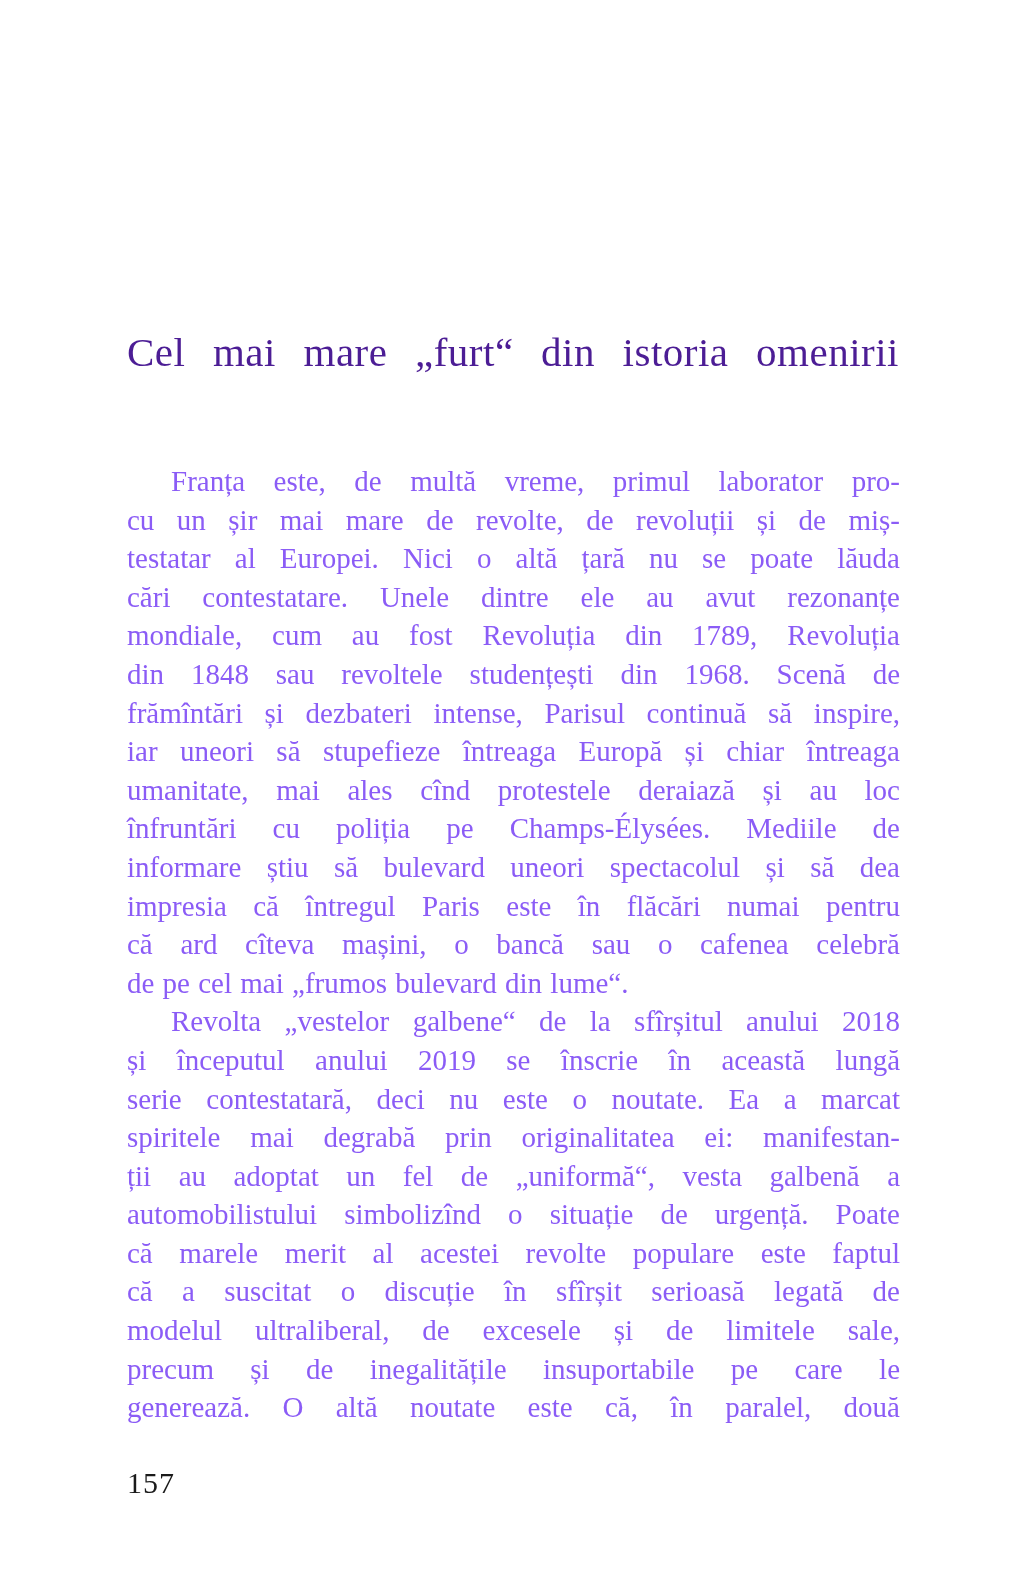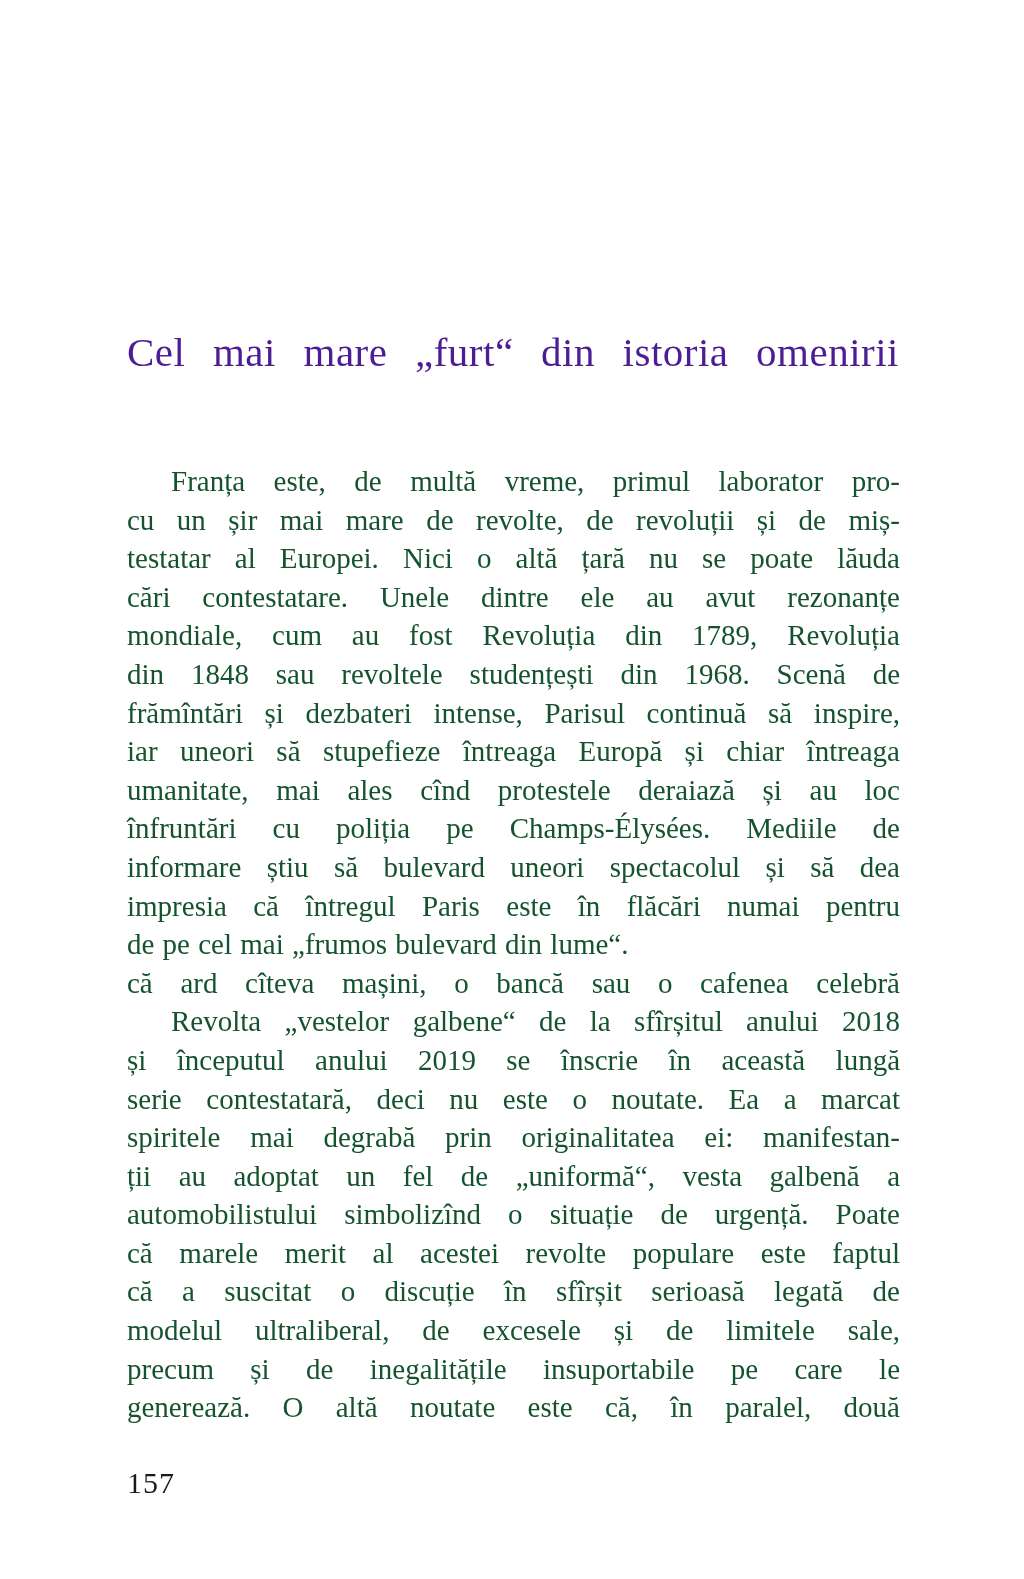--- a/index.html
+++ b/index.html
@@ -38,7 +38,7 @@
     width: 773px;
     font-size: 29px;
     line-height: 38.6px;
-    color: #14532d;
+    color: #8b5cf6;
   }
   .text-line {
     text-align: justify;

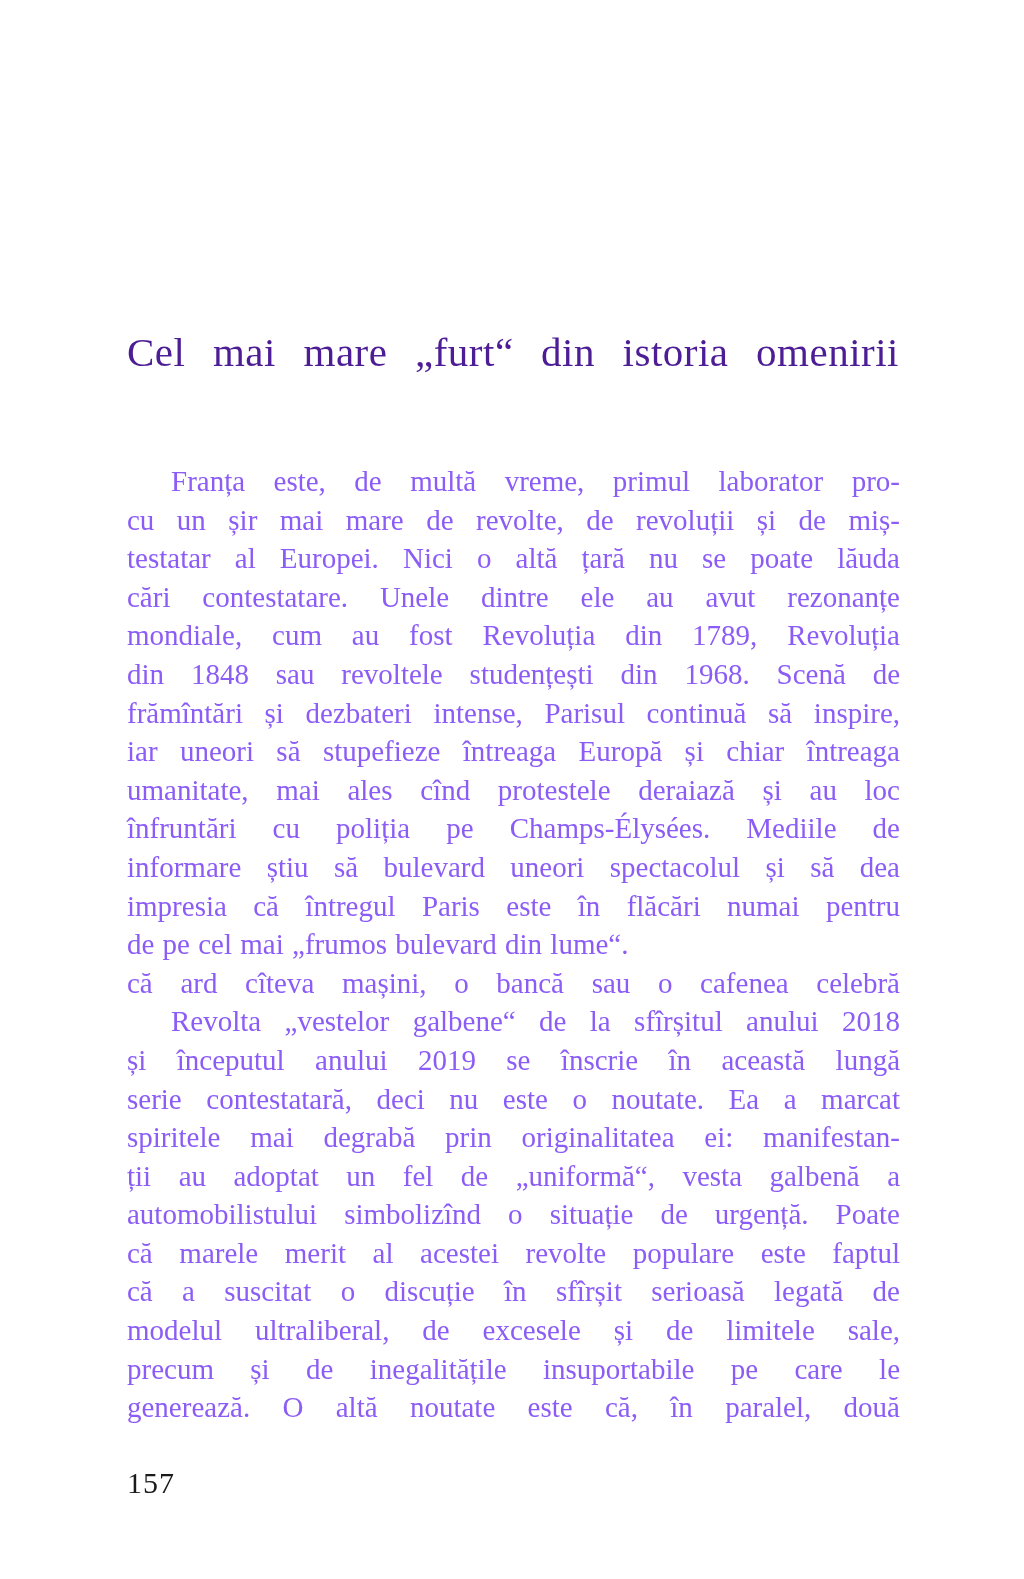--- a/index.html
+++ b/index.html
@@ -81,8 +81,8 @@
       <div class="text-line">înfruntări cu poliția pe Champs-Élysées. Mediile de</div>
       <div class="text-line">informare știu să bulevard uneori spectacolul și să dea</div>
       <div class="text-line">impresia că întregul Paris este în flăcări numai pentru</div>
+      <div class="text-line">că ard cîteva mașini, o bancă sau o cafenea celebră</div>
       <div class="text-line end">de pe cel mai „frumos bulevard din lume“.</div>
-      <div class="text-line">că ard cîteva mașini, o bancă sau o cafenea celebră</div>
       <div class="text-line indent">Revolta „vestelor galbene“ de la sfîrșitul anului 2018</div>
       <div class="text-line">și începutul anului 2019 se înscrie în această lungă</div>
       <div class="text-line">serie contestatară, deci nu este o noutate. Ea a marcat</div>

